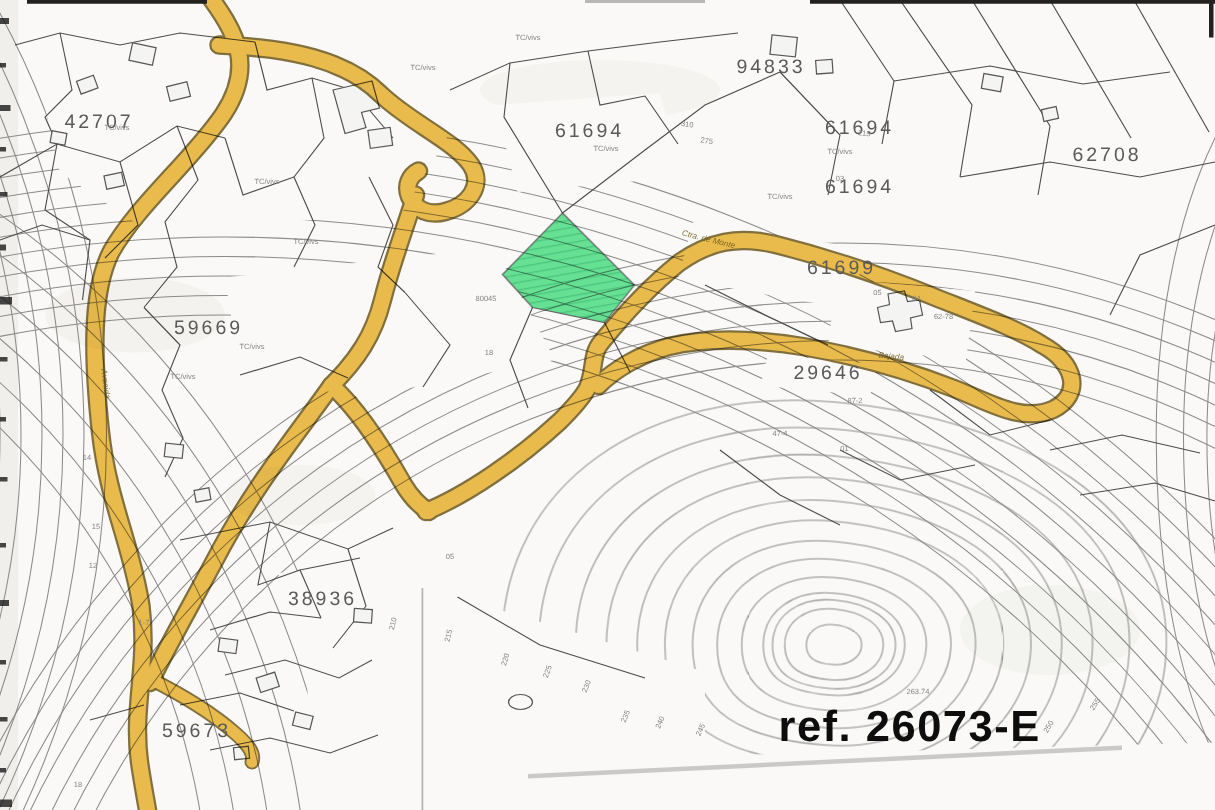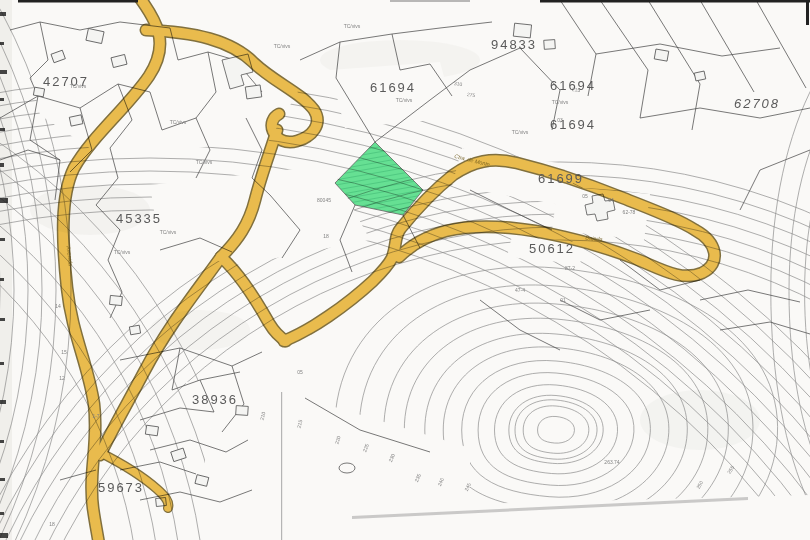--- a/index.html
+++ b/index.html
@@ -261,7 +261,7 @@
       <span class="parcel-label" style="left: 393px; top: 87px;">61694</span>
       <span class="parcel-label" style="left: 573px; top: 85px;">61694</span>
       <span class="parcel-label" style="left: 573px; top: 124px;">61694</span>
-      <span class="parcel-label" style="left: 757px; top: 103px; font-style: italic;">62708</span>
+      <span class="parcel-label" style="left: 738px; top: 103px;">62708</span>
       <span class="parcel-label" style="left: 545px; top: 178px; margin-left: 16px;">61699</span>
       <span class="parcel-label" style="left: 552px; top: 248px;">50612</span>
       <span class="parcel-label" style="left: 139px; top: 218px;">45335</span>

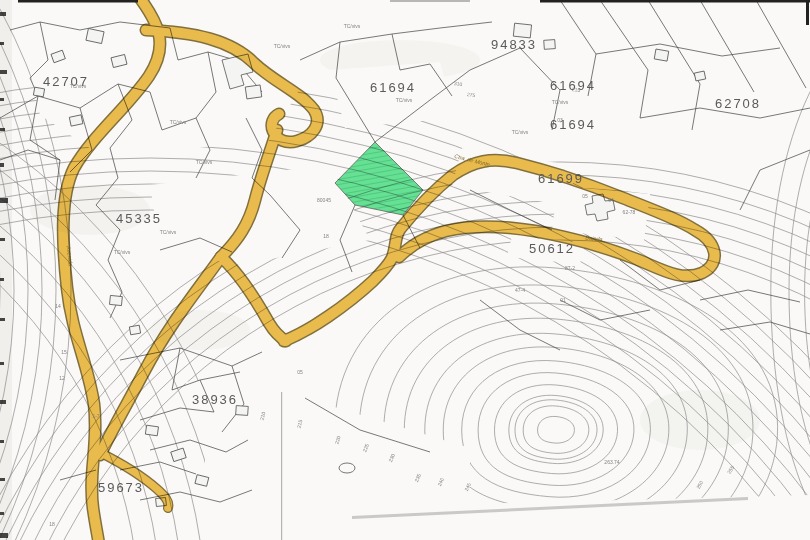--- a/index.html
+++ b/index.html
@@ -264,7 +264,7 @@
       <span class="parcel-label" style="left: 738px; top: 103px;">62708</span>
       <span class="parcel-label" style="left: 545px; top: 178px; margin-left: 16px;">61699</span>
       <span class="parcel-label" style="left: 552px; top: 248px;">50612</span>
-      <span class="parcel-label" style="left: 139px; top: 218px;">45335</span>
+      <span class="parcel-label" style="left: 139px; top: 218px;">59669</span>
       <span class="parcel-label" style="left: 215px; top: 399px;">38936</span>
       <span class="parcel-label" style="left: 121px; top: 487px;">59673</span>
       <span class="micro-label" style="left: 78px; top: 86px;">TC/vivs</span>

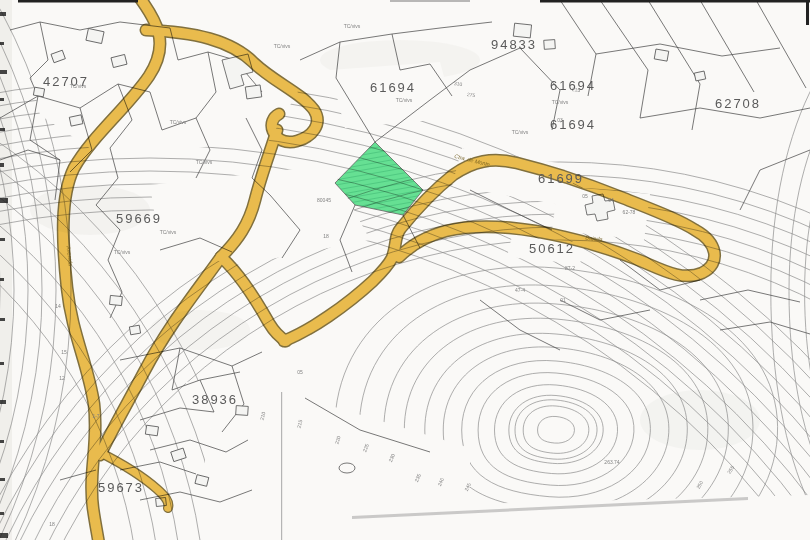--- a/index.html
+++ b/index.html
@@ -263,7 +263,7 @@
       <span class="parcel-label" style="left: 573px; top: 124px;">61694</span>
       <span class="parcel-label" style="left: 738px; top: 103px;">62708</span>
       <span class="parcel-label" style="left: 545px; top: 178px; margin-left: 16px;">61699</span>
-      <span class="parcel-label" style="left: 552px; top: 248px;">50612</span>
+      <span class="parcel-label" style="left: 552px; top: 248px;">29646</span>
       <span class="parcel-label" style="left: 139px; top: 218px;">59669</span>
       <span class="parcel-label" style="left: 215px; top: 399px;">38936</span>
       <span class="parcel-label" style="left: 121px; top: 487px;">59673</span>

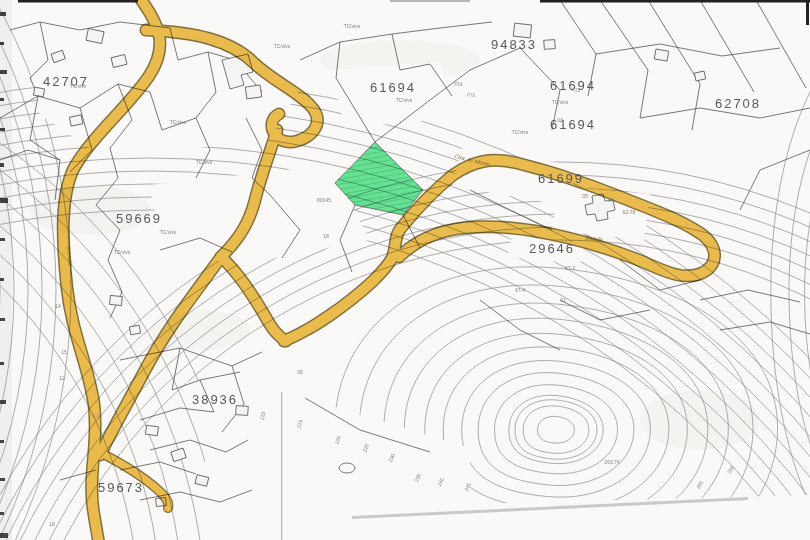--- a/index.html
+++ b/index.html
@@ -266,7 +266,7 @@
       <span class="parcel-label" style="left: 552px; top: 248px;">29646</span>
       <span class="parcel-label" style="left: 139px; top: 218px;">59669</span>
       <span class="parcel-label" style="left: 215px; top: 399px;">38936</span>
-      <span class="parcel-label" style="left: 121px; top: 487px;">59673</span>
+      <span class="parcel-label" style="left: 121px; top: 487px; padding-left: 20px;">59673</span>
       <span class="micro-label" style="left: 78px; top: 86px;">TC/vivs</span>
       <span class="micro-label" style="left: 178px; top: 122px;">TC/vivs</span>
       <span class="micro-label" style="left: 282px; top: 46px;">TC/vivs</span>

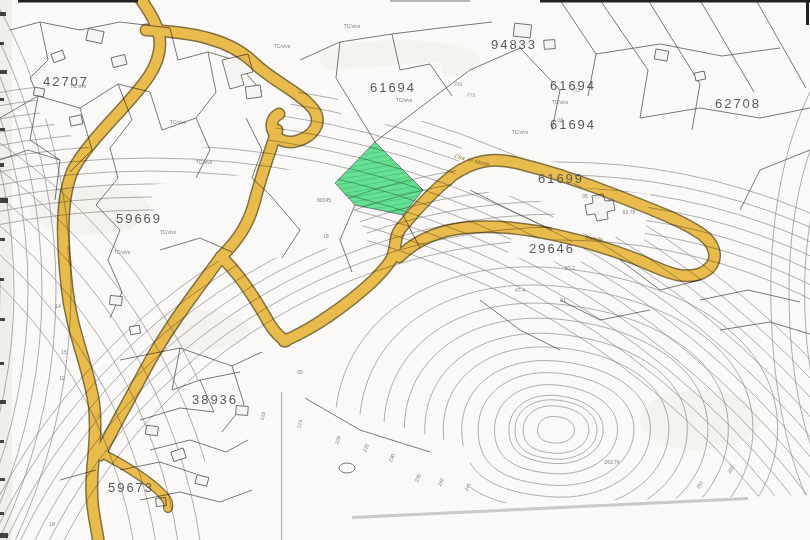--- a/index.html
+++ b/index.html
@@ -311,6 +311,7 @@
       <span class="road-label" style="left: 69px; top: 256px; transform: translate(-50%, -50%) rotate(83deg);">Avenida</span>
     </div>
 
+<div id="ref-label">ref. 26073-E</div>
 
 </div>
 

